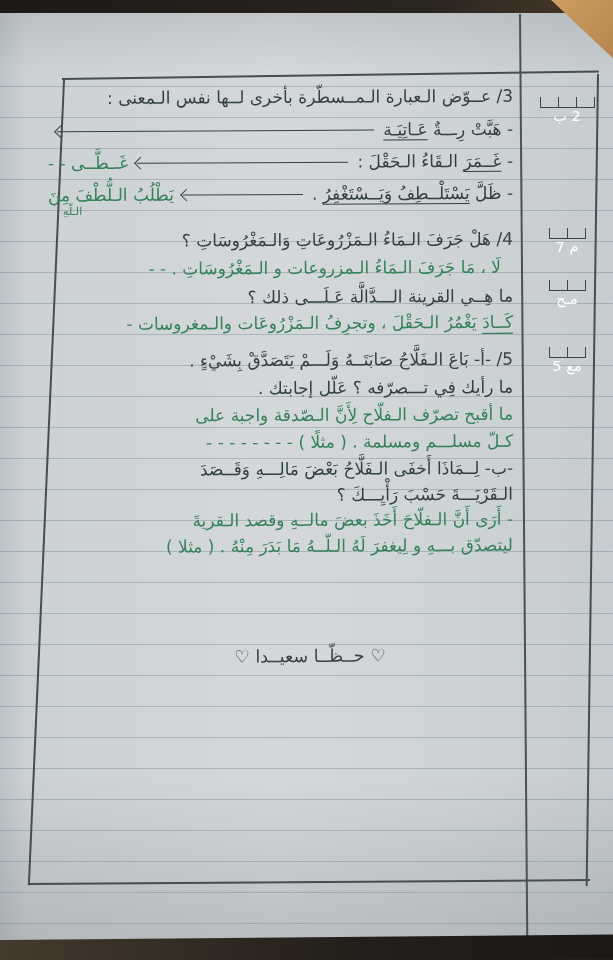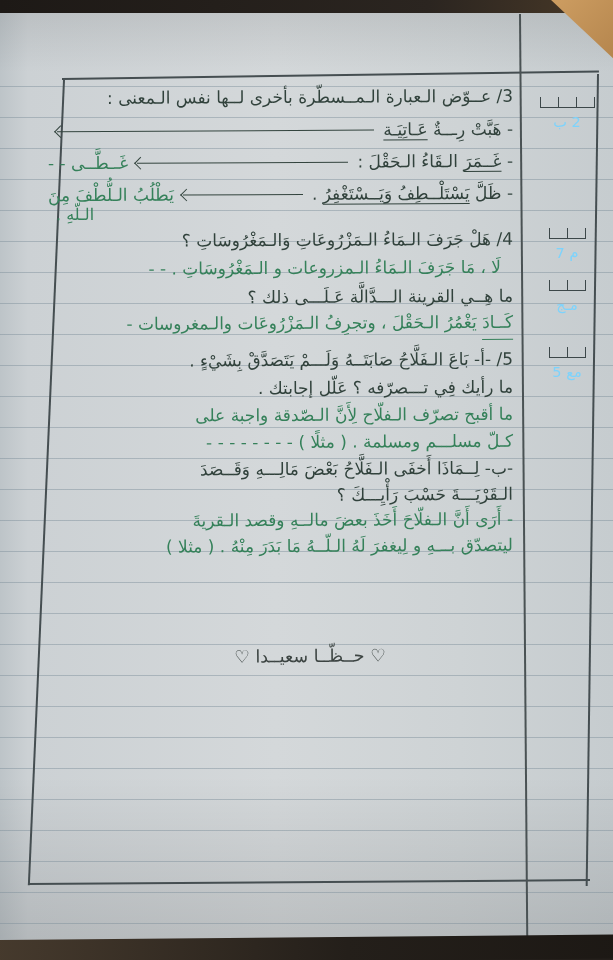--- a/index.html
+++ b/index.html
@@ -54,7 +54,7 @@
   .cups{display:flex;justify-content:center;gap:0;}
   .cup{width:17px;height:10px;border:1.7px solid #3c4749;border-top:none;}
   .cup + .cup{border-right:none;}
-  .mark-label{font-size:14.5px;margin-top:6px;color:#7dd3fc;}
+  .mark-label{font-size:14.5px;margin-top:0;color:#ffffff;}
 </style>
 </head>
 <body>

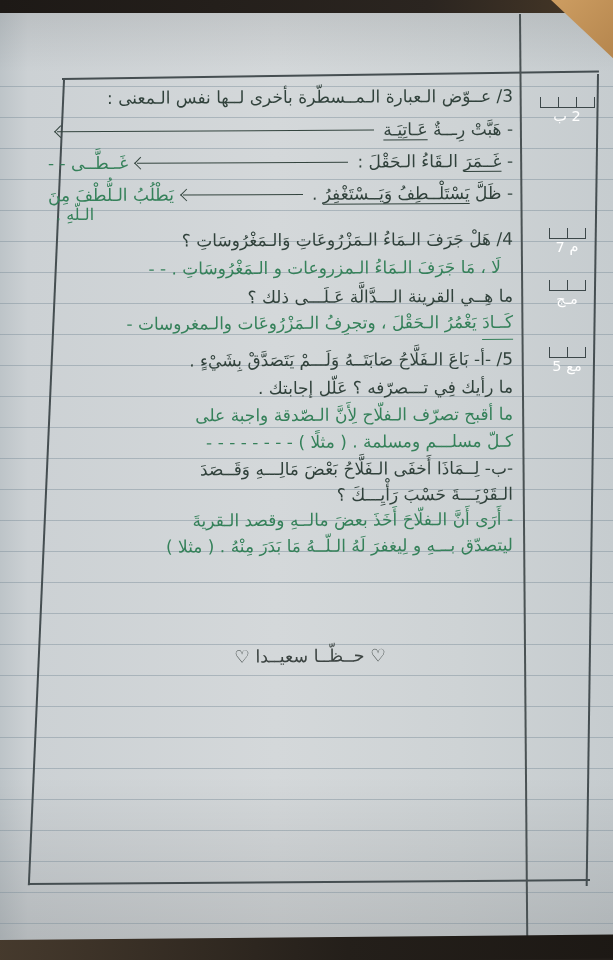--- a/index.html
+++ b/index.html
@@ -47,7 +47,7 @@
   .uline2{text-underline-offset:5px;text-decoration-thickness:1.4px;border-bottom:1.6px solid currentColor;padding-bottom:7px;}
   .arrow{flex:1 1 auto;min-width:38px;height:0;border-top:1.7px solid #33443e;margin:0 9px;position:relative;align-self:center;}
   .arrow::after{content:"";position:absolute;left:-1px;top:-5px;width:8px;height:8px;border-left:1.7px solid #33443e;border-bottom:1.7px solid #33443e;transform:rotate(45deg);}
-  .wrapword{position:absolute;left:56px;direction:rtl;font-size:16px;transform:rotate(-.4deg);}
+  .wrapword{position:absolute;left:56px;direction:rtl;font-size:11px;transform:rotate(-.4deg);}
   .goodluck{position:absolute;left:150px;width:320px;top:646px;text-align:center;direction:rtl;font-size:17.5px;color:#3c4442;letter-spacing:1px;transform:rotate(-.5deg);}
   
   .mark{position:absolute;left:536px;width:62px;text-align:center;direction:rtl;color:#3c4749;}

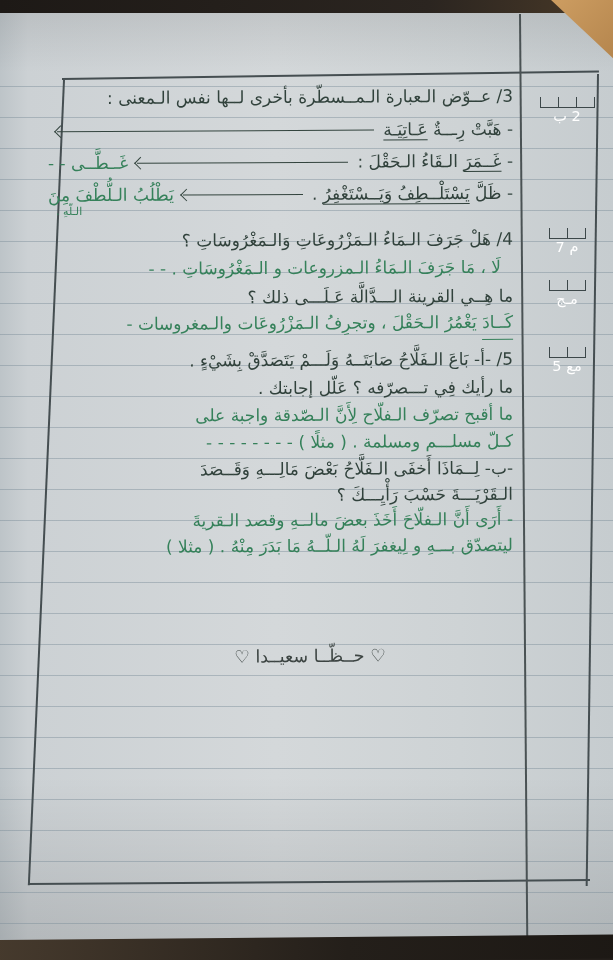--- a/index.html
+++ b/index.html
@@ -44,7 +44,7 @@
   .item{display:flex;align-items:center;}
   .item .phrase,.item .answer{flex:0 0 auto;}
   .uline{text-decoration:underline;text-underline-offset:4px;text-decoration-thickness:1.4px;}
-  .uline2{text-underline-offset:5px;text-decoration-thickness:1.4px;border-bottom:1.6px solid currentColor;padding-bottom:7px;}
+  .uline2{text-decoration:underline;text-underline-offset:5px;text-decoration-thickness:1.4px;border-bottom:1.6px solid currentColor;padding-bottom:1px;}
   .arrow{flex:1 1 auto;min-width:38px;height:0;border-top:1.7px solid #33443e;margin:0 9px;position:relative;align-self:center;}
   .arrow::after{content:"";position:absolute;left:-1px;top:-5px;width:8px;height:8px;border-left:1.7px solid #33443e;border-bottom:1.7px solid #33443e;transform:rotate(45deg);}
   .wrapword{position:absolute;left:56px;direction:rtl;font-size:11px;transform:rotate(-.4deg);}

